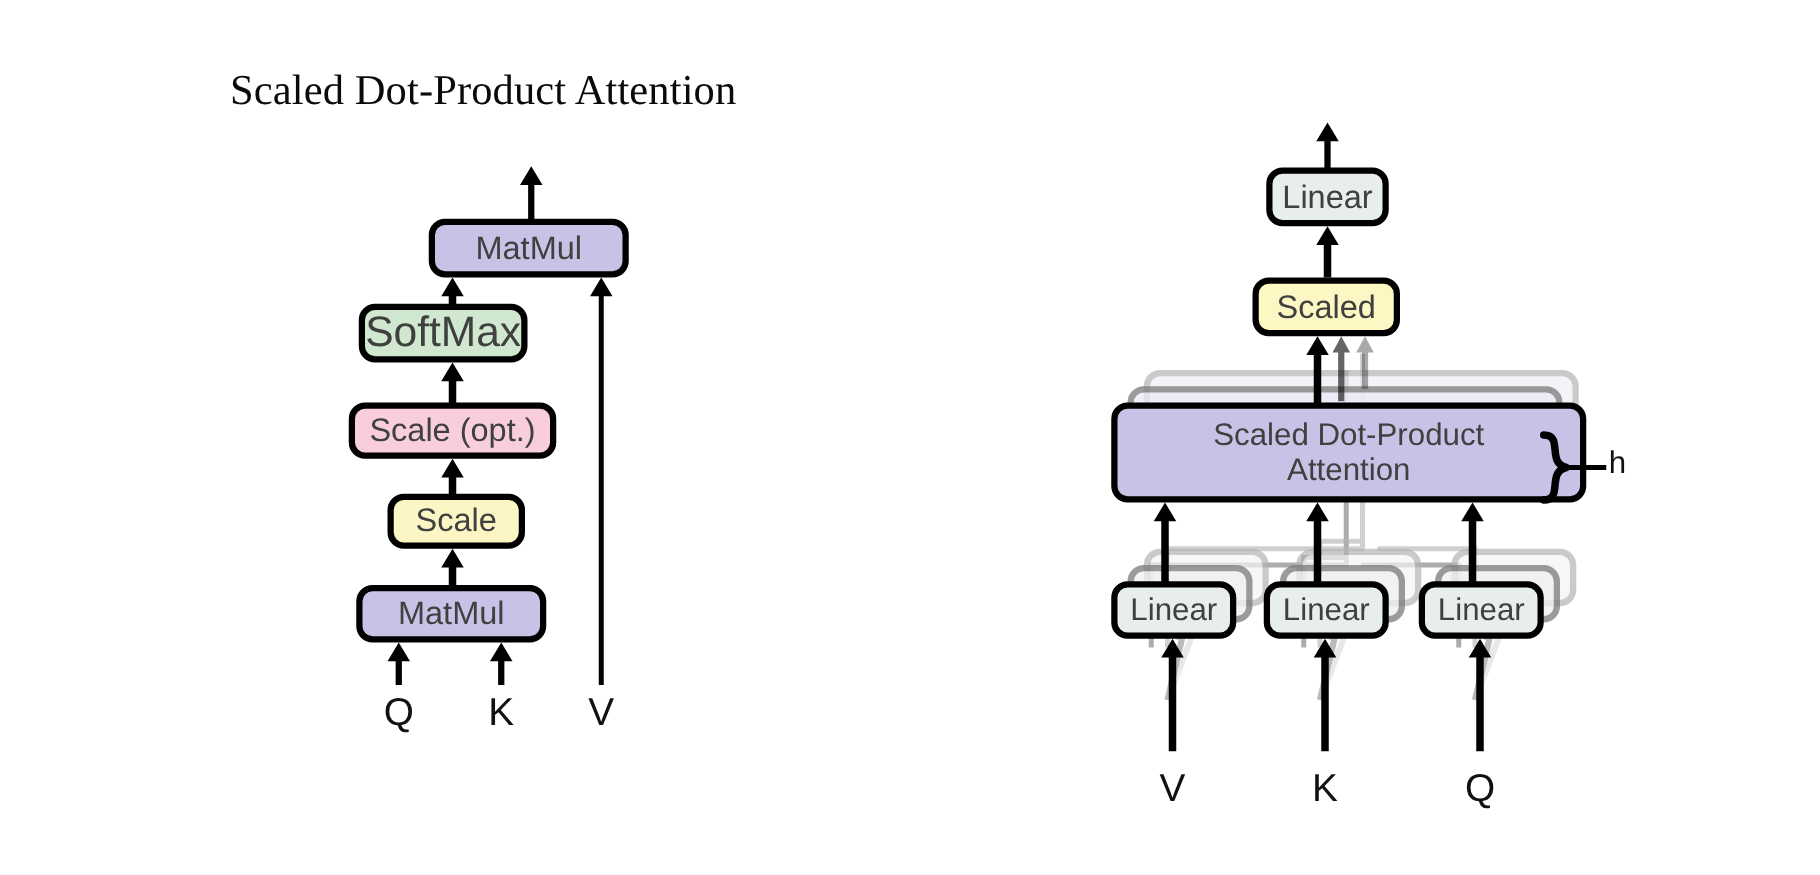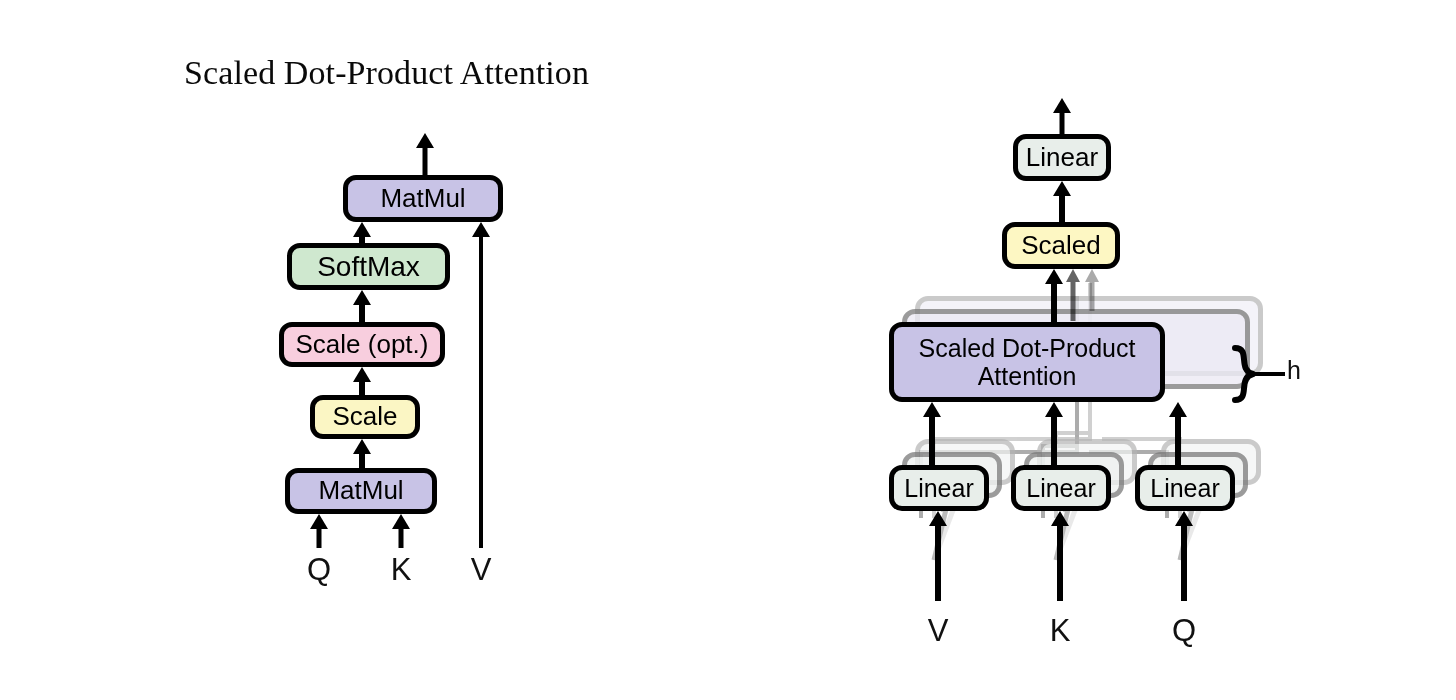--- a/index.html
+++ b/index.html
@@ -43,7 +43,7 @@
     align-items: center;
     justify-content: center;
     text-align: center;
-    color: #000000;
+    color: #404040;
     font-family: "Liberation Sans", sans-serif;
     line-height: 1.12;
     white-space: pre-line;

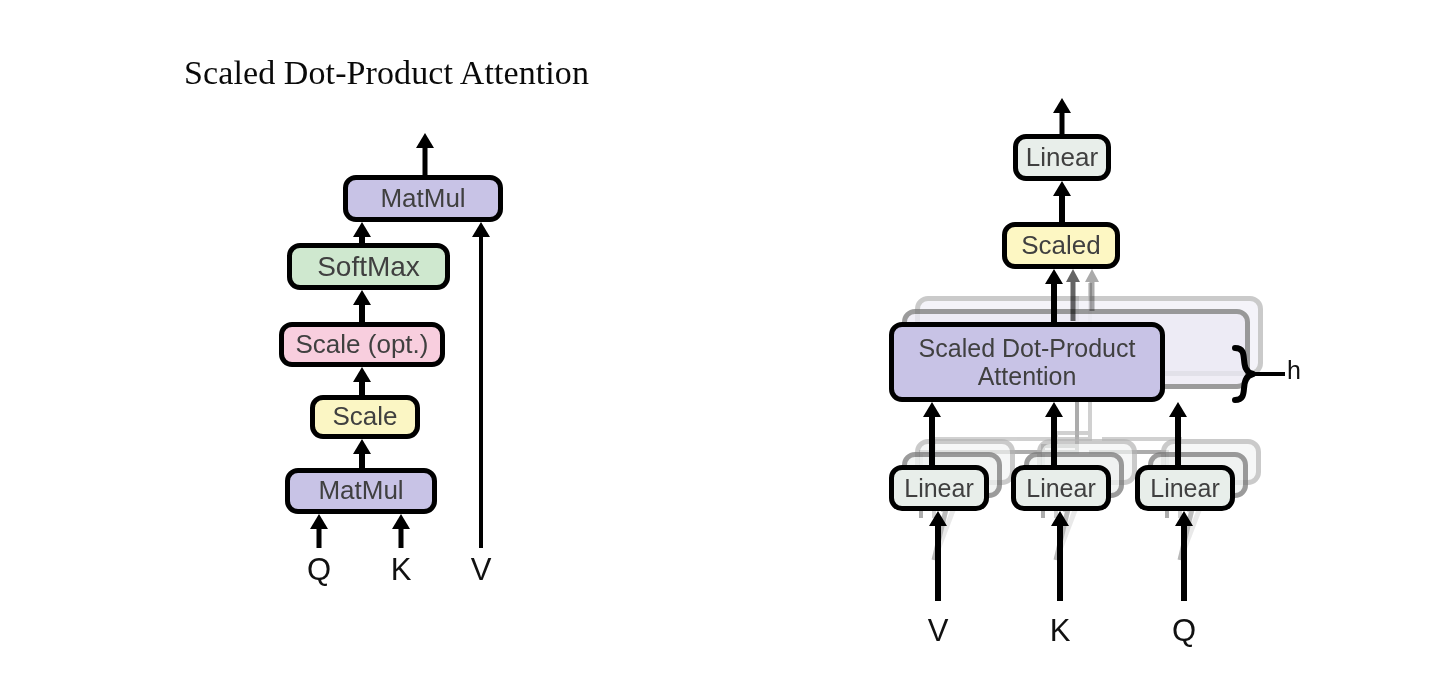--- a/index.html
+++ b/index.html
@@ -132,8 +132,8 @@
       <div class="shaft" style="top:13px; width:6px; height:27px;"></div>
     </div>
 
-    <div class="node" style="left:246px; top:243px; width:163px; height:47px;
-                background:#cfe8cf; font-size:28px;">
+    <div class="node" style="left:246px; top:243px; width:135px; height:47px;
+                background:#cfe8cf; font-size:34px;">
       <span>SoftMax</span>
     </div>
 

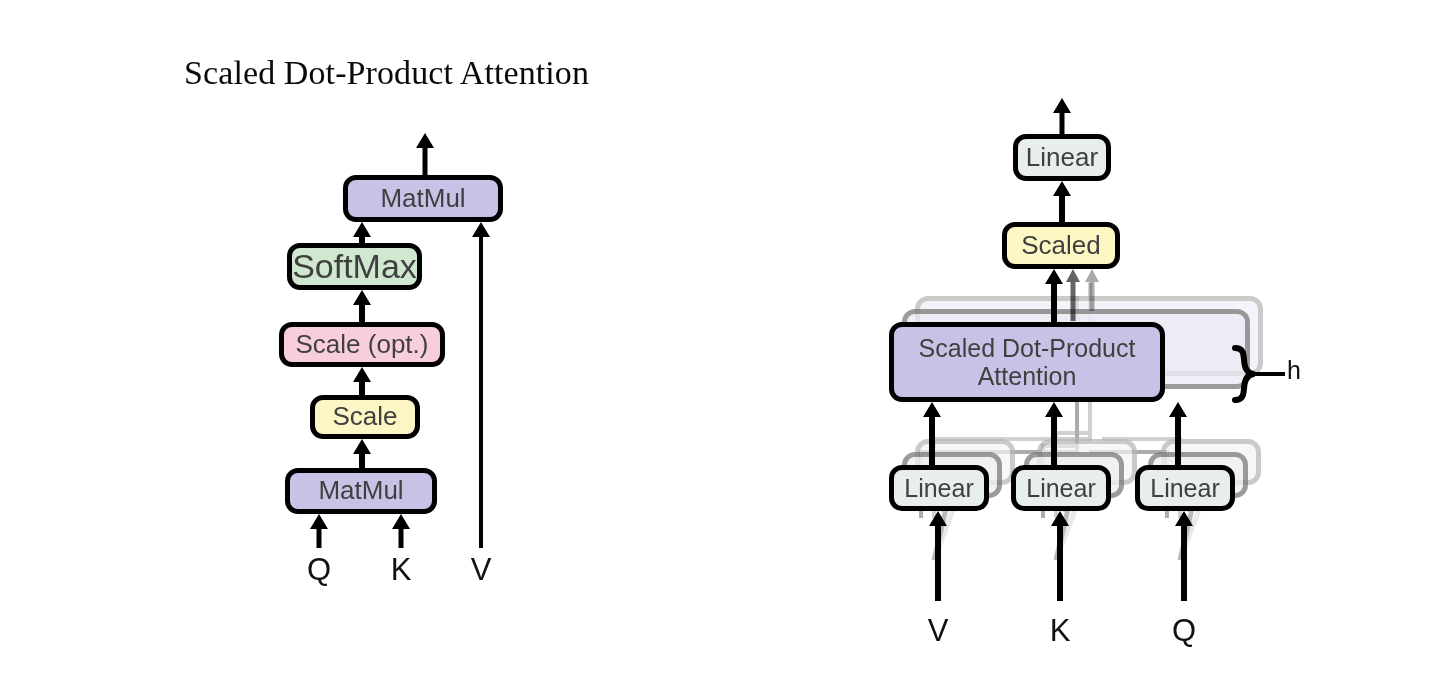--- a/index.html
+++ b/index.html
@@ -241,7 +241,7 @@
                 background:#f0eff7; border-color:#b4b4b4; opacity:0.7; z-index:2;"></div>
     <div class="node ghost" style="left:861px; top:309px; width:348px; height:80px;
                 background:#ebe9f4; border-color:#7a7a7a; opacity:0.75; z-index:3;"></div>
-    <div class="node" style="left:848px; top:322px; width:276px; height:80px;
+    <div class="node" style="left:848px; top:322px; width:380px; height:80px;
                 background:#c8c3e6; font-size:25px; z-index:6;">
       <span>Scaled Dot-Product
 Attention</span>

